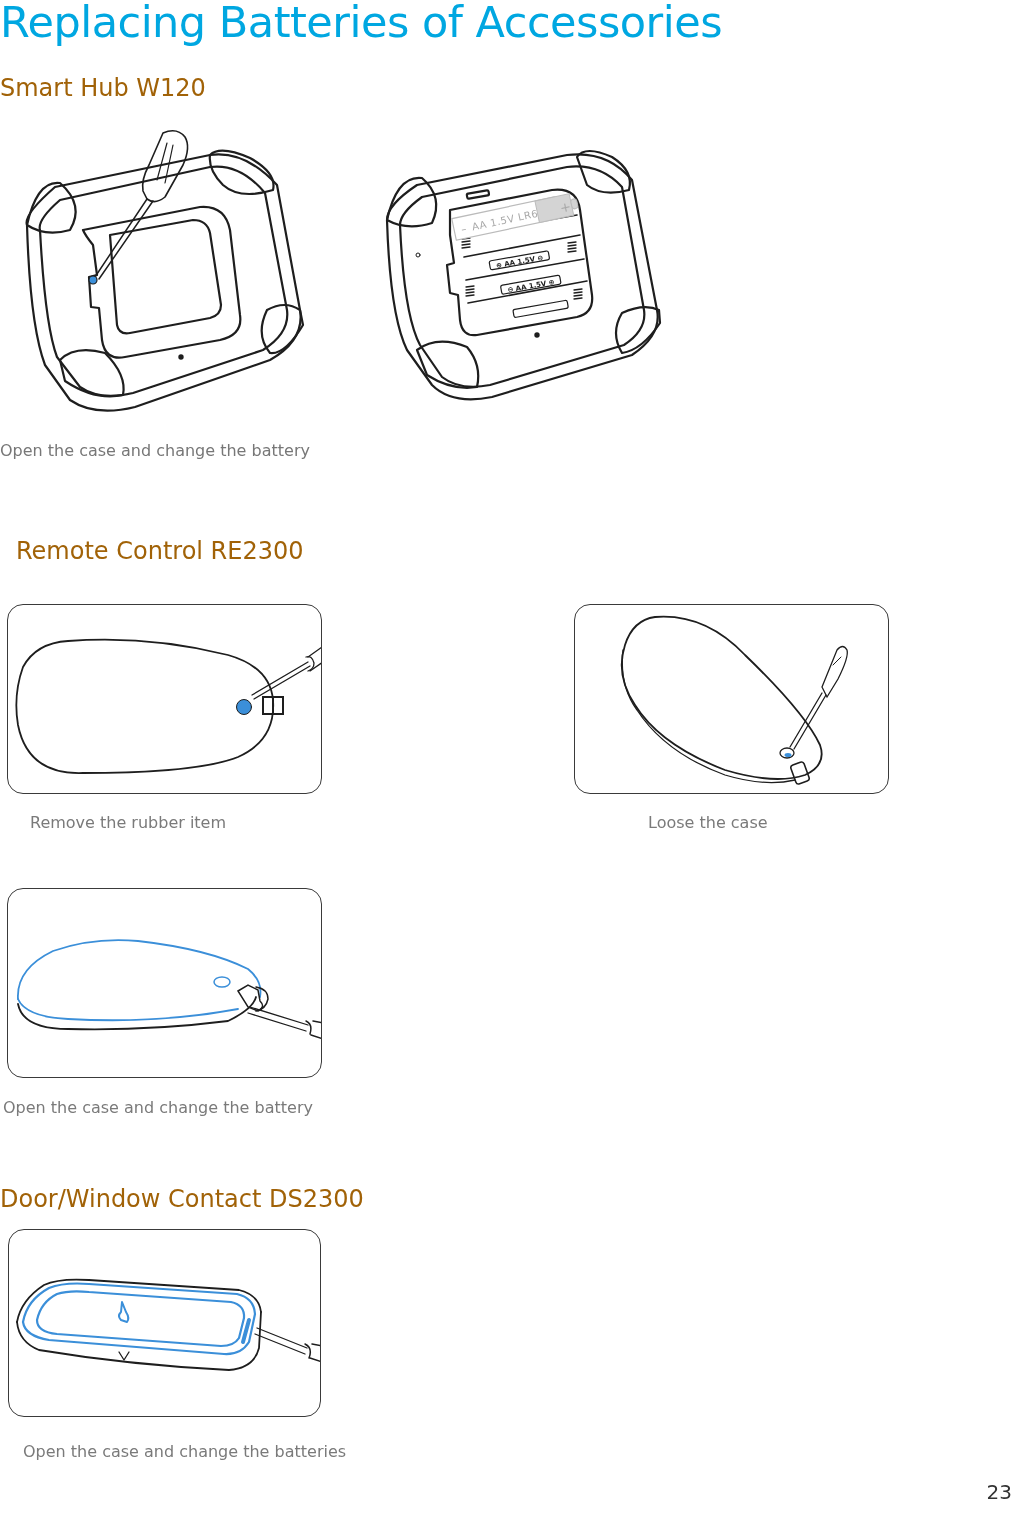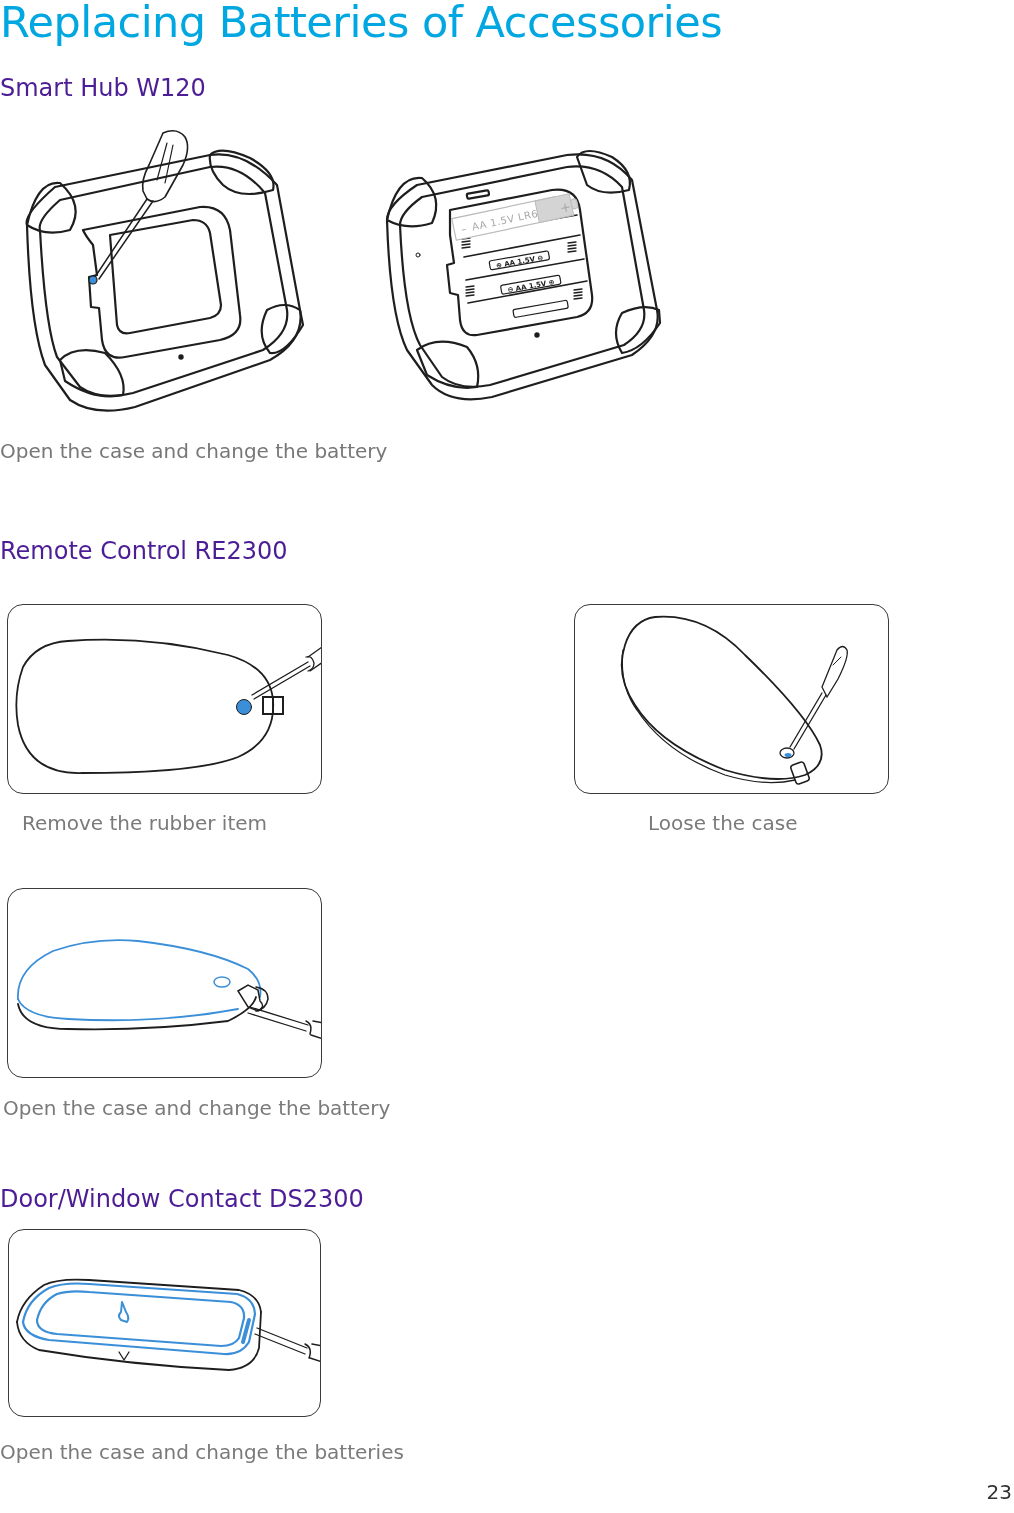--- a/index.html
+++ b/index.html
@@ -8,7 +8,7 @@
   .abs { position:absolute; }
   .title { left:0; top:-4px; font-size:43px; color:#00a7e1; font-weight:normal;
            letter-spacing:-0.5px; white-space:nowrap; margin:0; line-height:52px; }
-  .section { font-size:24px; color:#4c1d95; white-space:nowrap; margin:0; line-height:30px; font-weight:normal; }
+  .section { font-size:24px; color:#a16207; white-space:nowrap; margin:0; line-height:30px; font-weight:normal; }
   .caption { font-size:20px; color:#7a7a7a; white-space:nowrap; line-height:30px; }
   .panel { border:1.5px solid #3a3a3a; border-radius:16px; background:#fff; box-sizing:border-box; overflow:hidden; }
   .panel svg, .illus svg { display:block; }

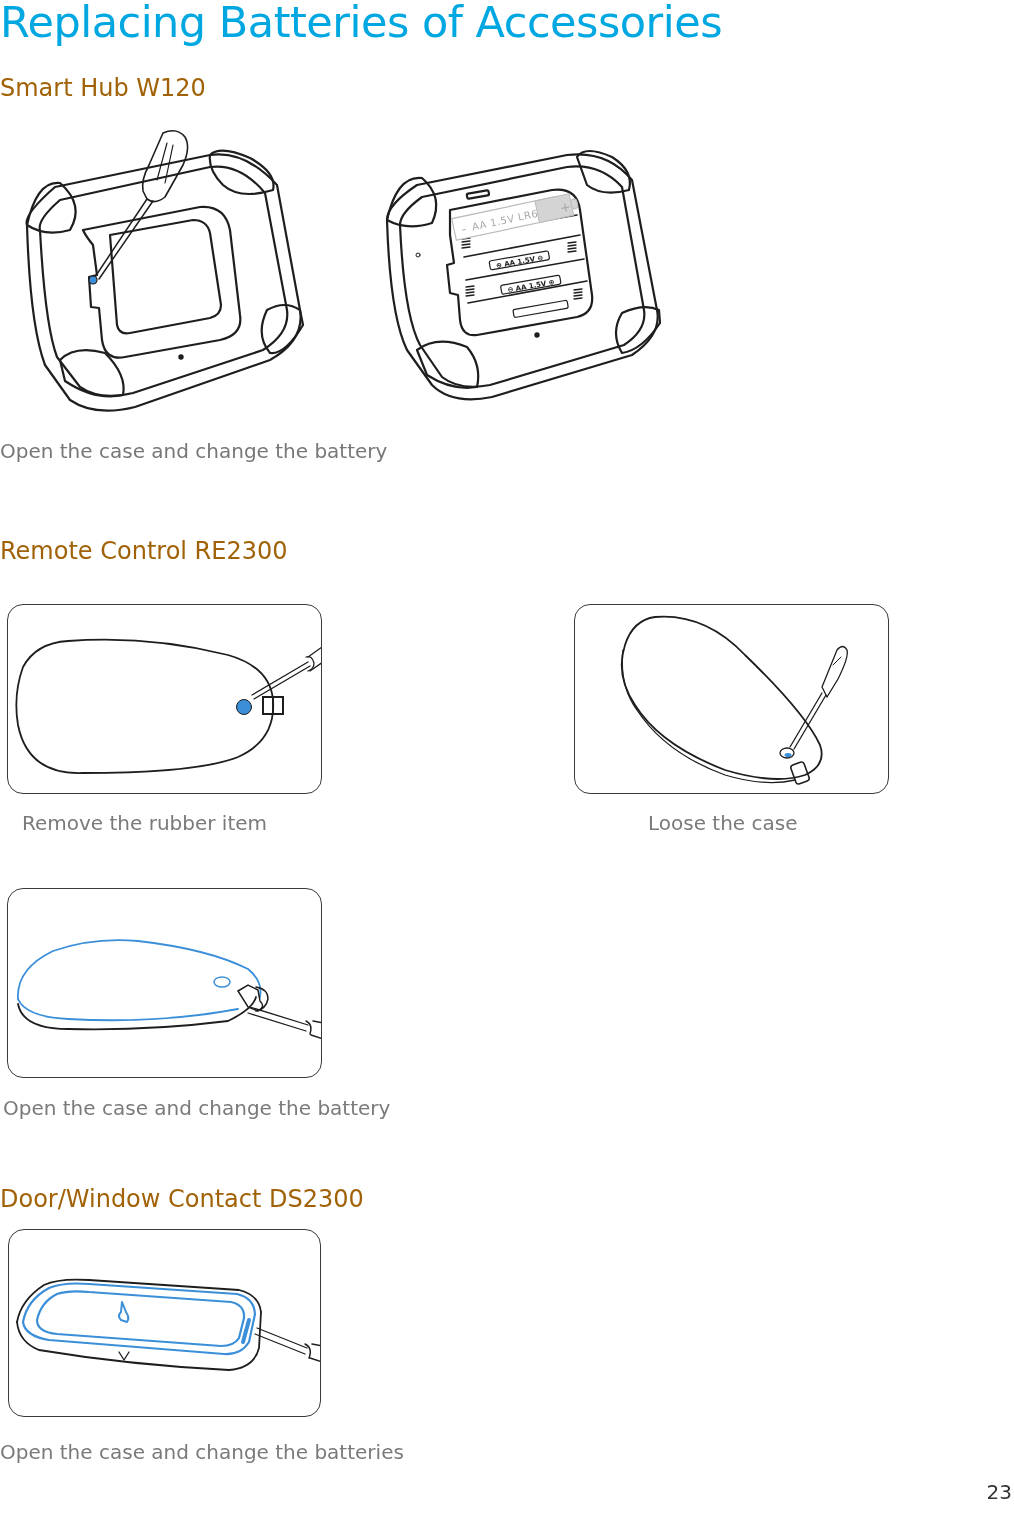--- a/index.html
+++ b/index.html
@@ -9,7 +9,7 @@
   .title { left:0; top:-4px; font-size:43px; color:#00a7e1; font-weight:normal;
            letter-spacing:-0.5px; white-space:nowrap; margin:0; line-height:52px; }
   .section { font-size:24px; color:#a16207; white-space:nowrap; margin:0; line-height:30px; font-weight:normal; }
-  .caption { font-size:20px; color:#7a7a7a; white-space:nowrap; line-height:30px; }
+  .caption { font-size:16px; color:#7a7a7a; white-space:nowrap; line-height:30px; }
   .panel { border:1.5px solid #3a3a3a; border-radius:16px; background:#fff; box-sizing:border-box; overflow:hidden; }
   .panel svg, .illus svg { display:block; }
   .page-num { font-size:20px; color:#333; }

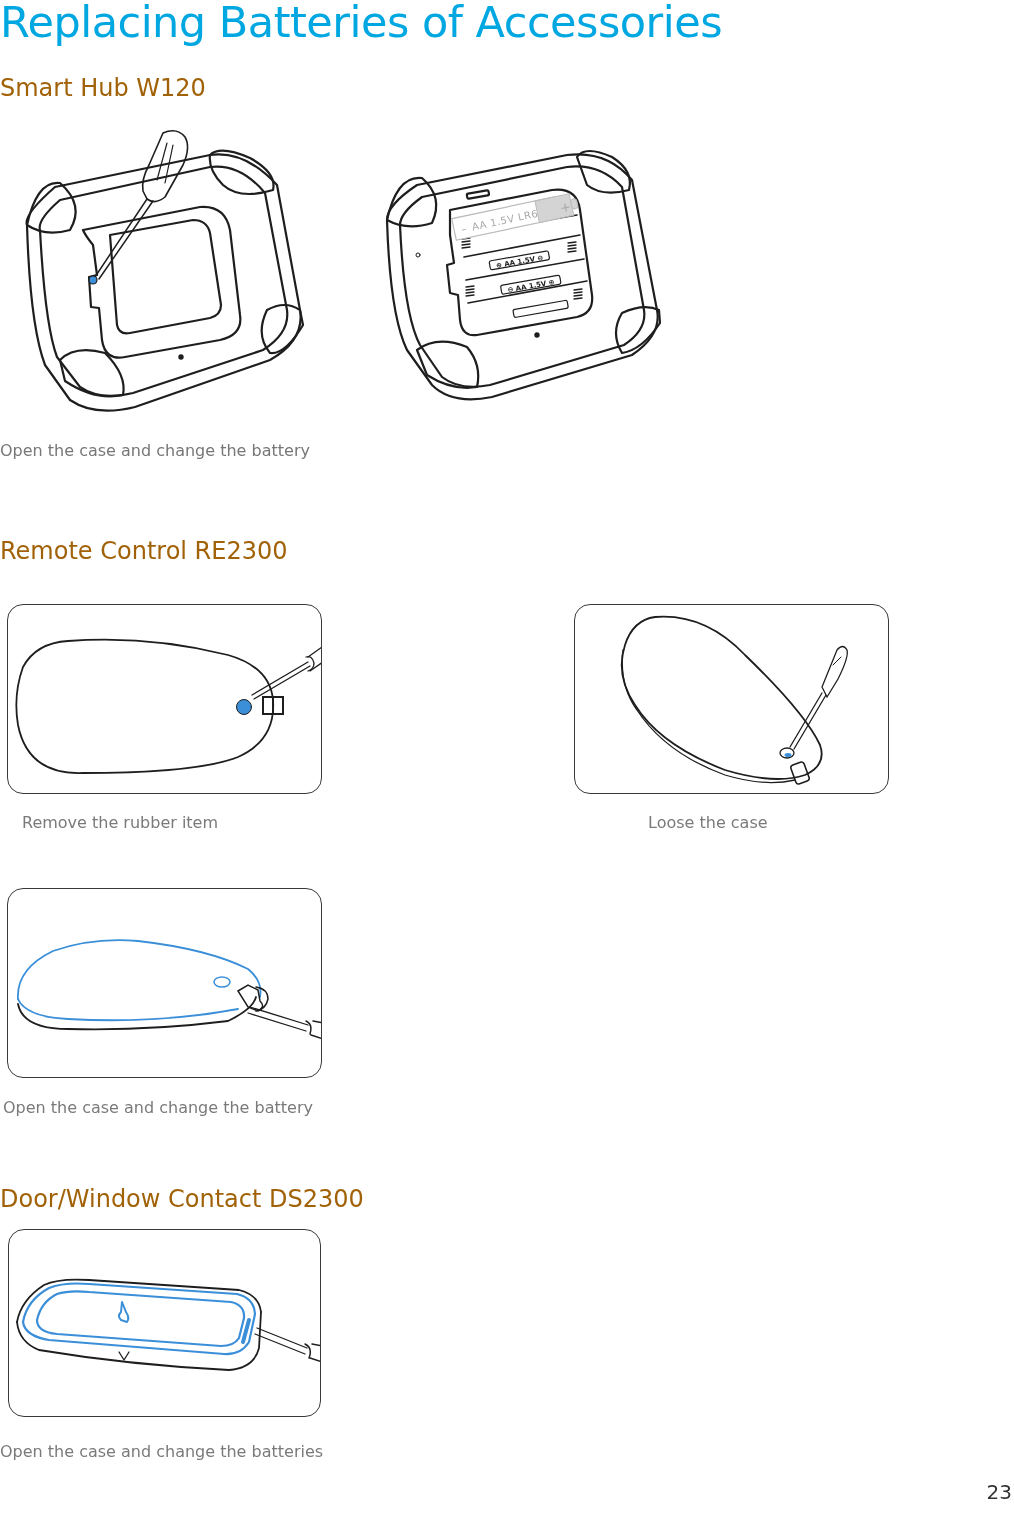--- a/index.html
+++ b/index.html
@@ -89,7 +89,7 @@
 
 <div class="abs caption" style="left:0;top:436px;color:#777;">Open the case and change the battery</div>
 
-<h2 class="abs section" style="left:0;top:536px;">Remote Control RE2300</h2>
+<h2 class="abs section" style="left:16px;top:536px;">Remote Control RE2300</h2>
 
 <div class="abs panel" style="left:7px;top:604px;width:315px;height:190px;">
   <svg width="315" height="190" viewBox="0 0 315 190" fill="none" stroke="#1e1e1e" stroke-width="1.8" stroke-linecap="round">

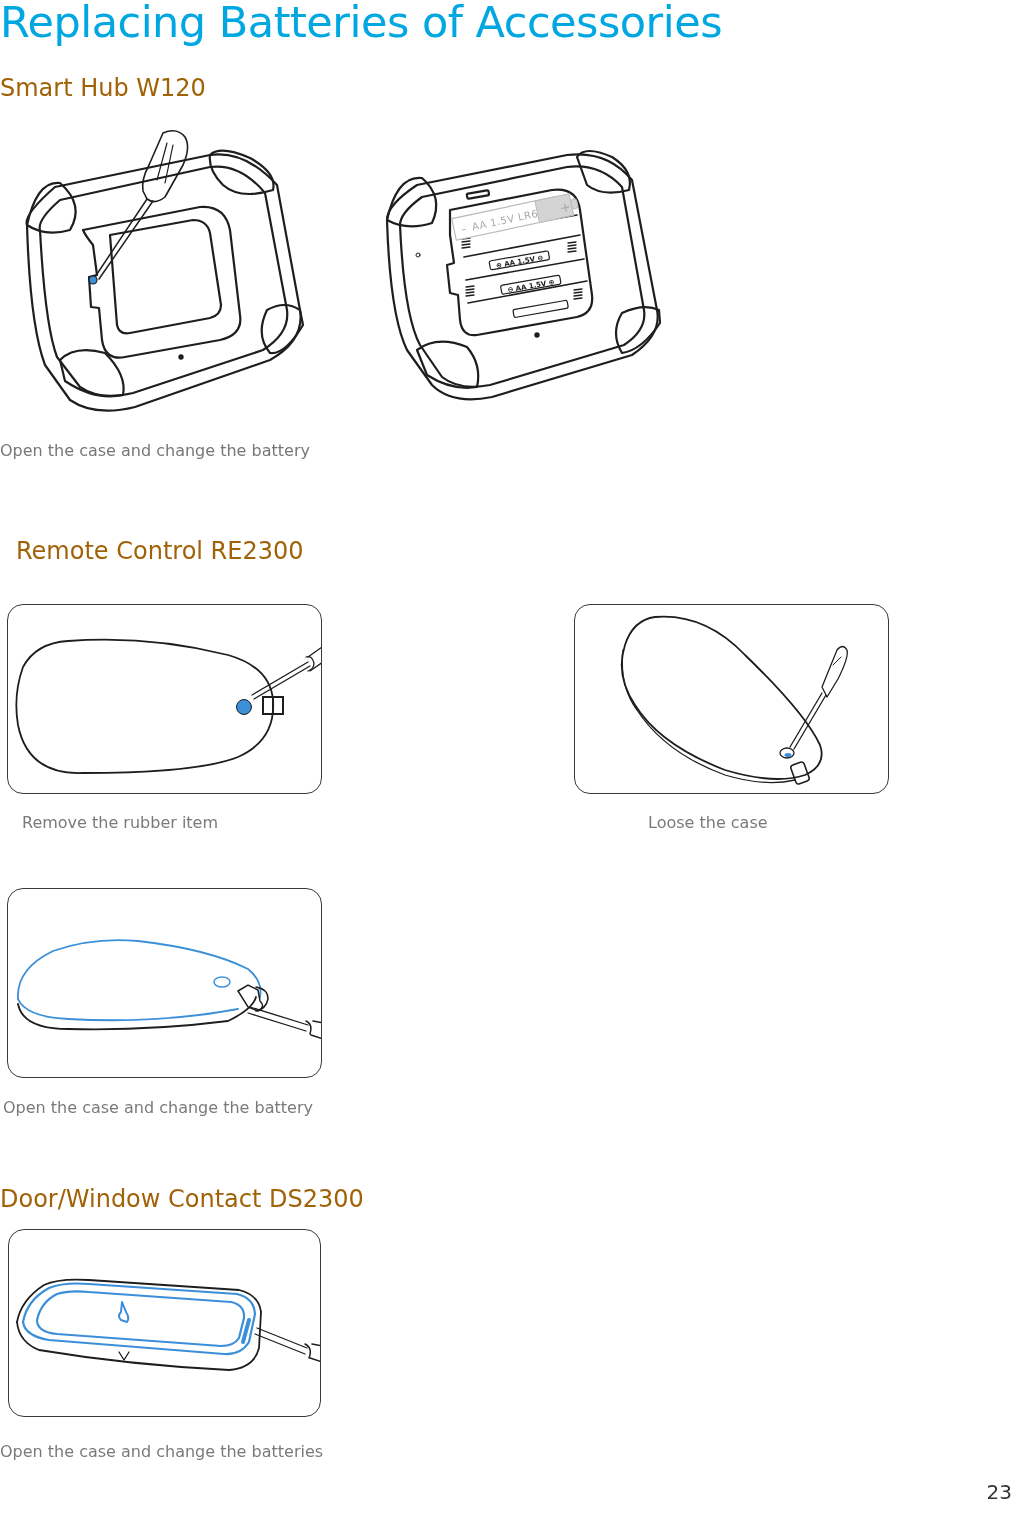--- a/index.html
+++ b/index.html
@@ -103,7 +103,7 @@
     <path d="M298 52 Q304 50 306 58 Q306 64 300 66" stroke-width="1.3"></path>
   </svg>
 </div>
-<div class="abs caption" style="left:22px;top:808px;">Remove the rubber item</div>
+<div class="abs caption" style="left:30px;top:808px;">Remove the rubber item</div>
 
 <div class="abs panel" style="left:574px;top:604px;width:315px;height:190px;">
   <svg width="315" height="190" viewBox="0 0 315 190" fill="none" stroke="#1e1e1e" stroke-width="1.8" stroke-linecap="round">

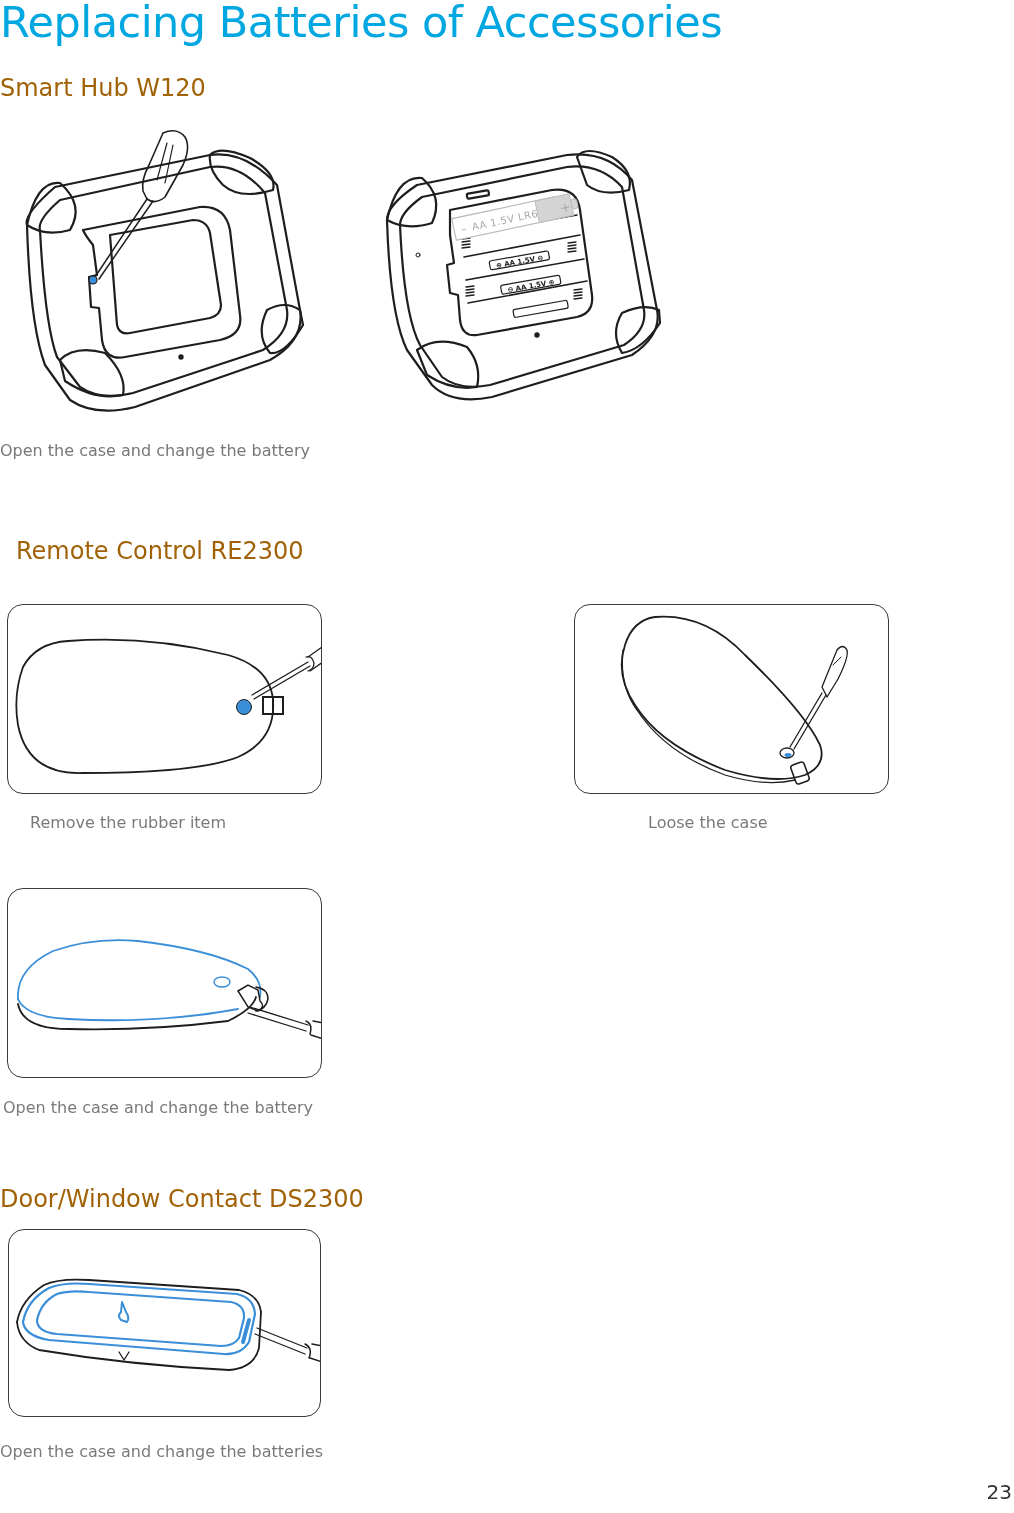--- a/index.html
+++ b/index.html
@@ -155,7 +155,7 @@
     <path d="M296 114 Q304 118 300 128 M303 114 L313 116 M301 128 L313 132" stroke="#1e1e1e" stroke-width="1.5"></path>
   </svg>
 </div>
-<div class="abs caption" style="left:0;top:1437px;">Open the case and change the batteries</div>
+<div class="abs caption" style="left:0;top:1437px;padding-left:23px;">Open the case and change the batteries</div>
 
 <div class="abs page-num" style="right:2px;top:1480px;">23</div>
 

